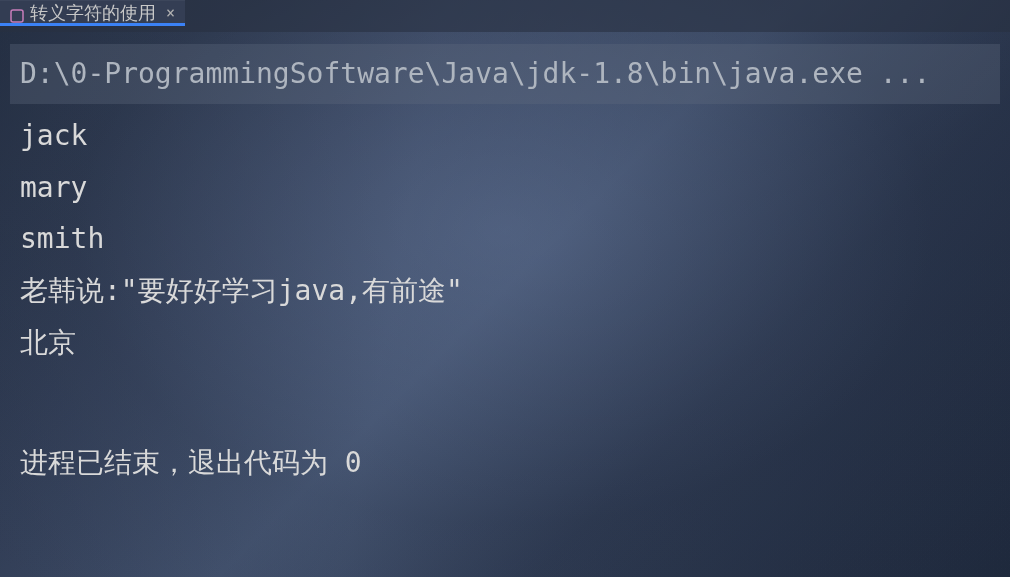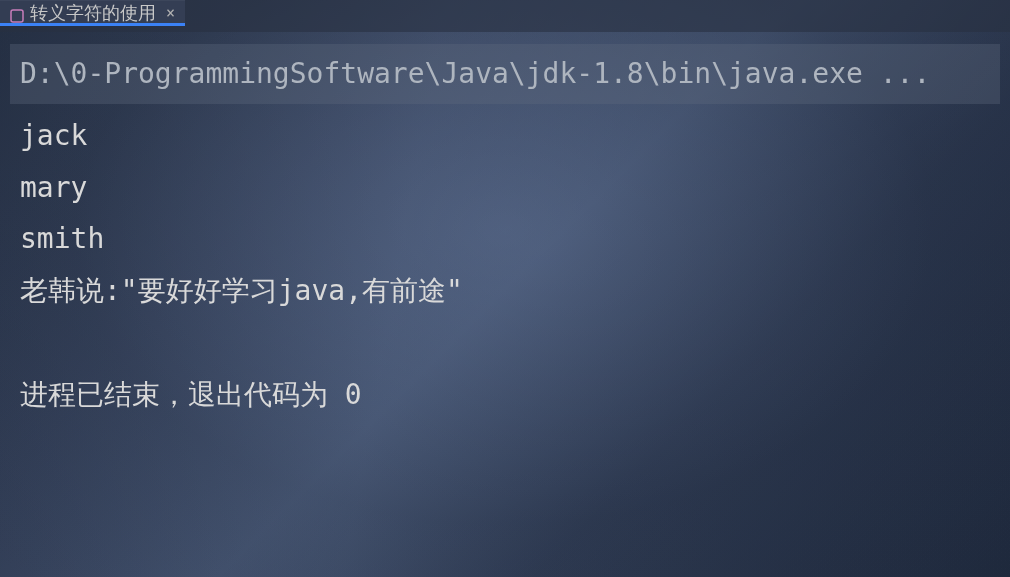--- a/index.html
+++ b/index.html
@@ -114,6 +114,7 @@
   <span class="output-line">mary</span>
   <span class="output-line">smith</span>
   <span class="output-line">老韩说:"要好好学习java,有前途"</span>
+  <span class="output-line">北京</span>
   <div class="blank-line"></div>
   <span class="output-line exit-line">进程已结束，退出代码为 0</span>
 </div>

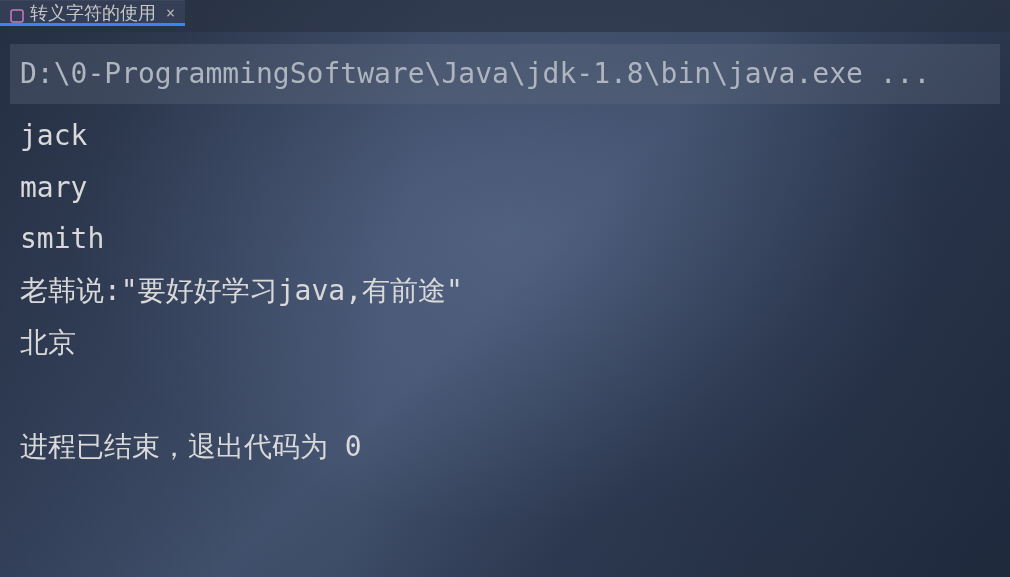--- a/index.html
+++ b/index.html
@@ -88,7 +88,7 @@
       height: 1.85em;
     }
     .exit-line {
-      margin-top: 0;
+      margin-top: 16px;
     }
   </style>
 </head>

